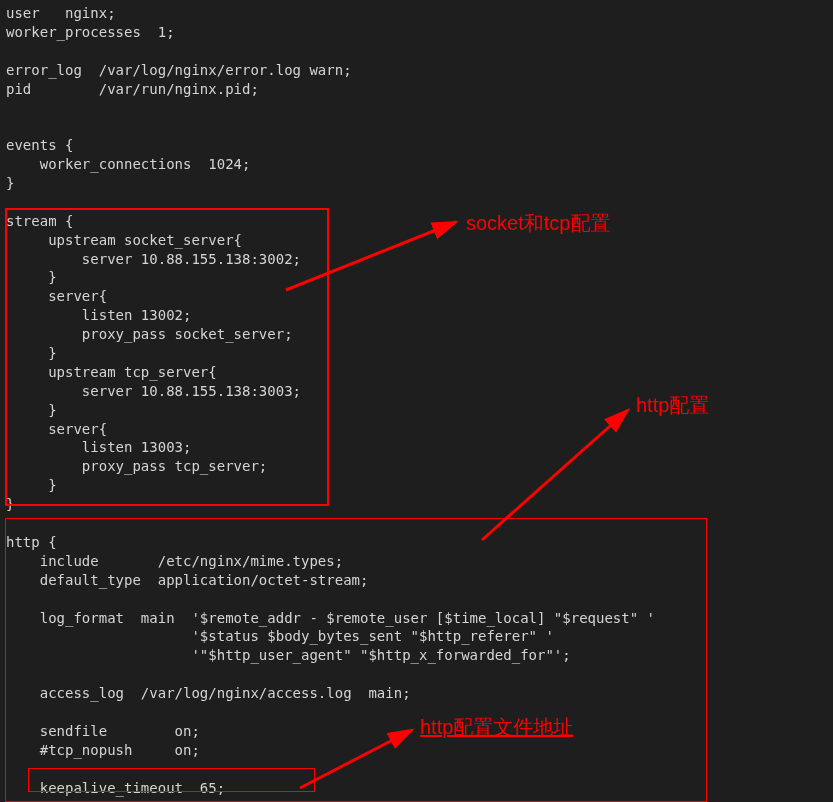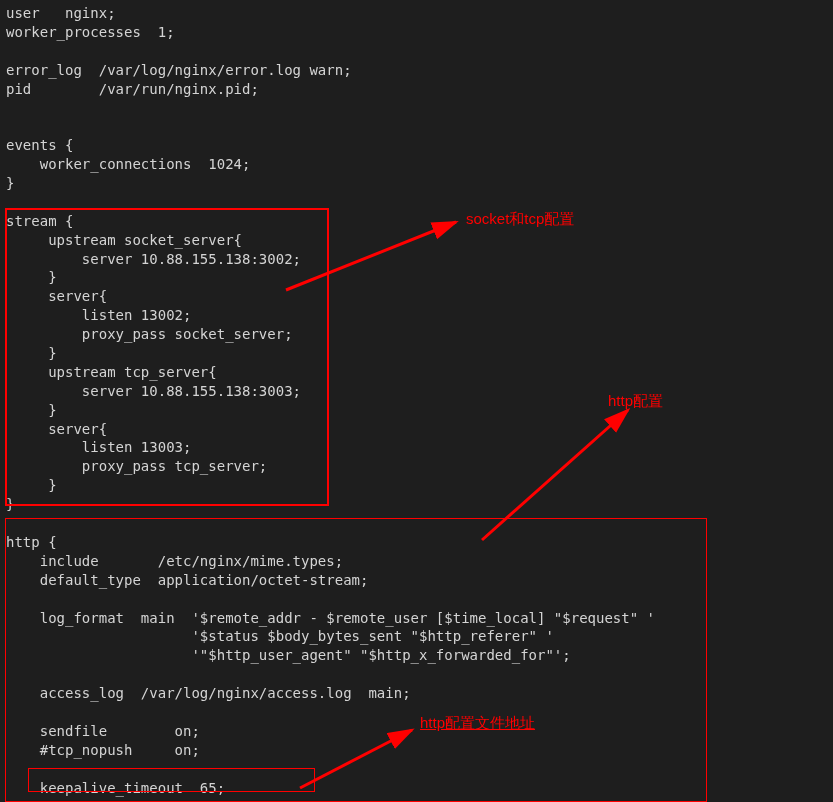--- a/index.html
+++ b/index.html
@@ -34,7 +34,7 @@
     position: absolute;
     color: #ff0000;
     font-family: Arial, "Microsoft YaHei", sans-serif;
-    font-size: 15px;
+    font-size: 20px;
     pointer-events: none;
   }
   svg.arrow {

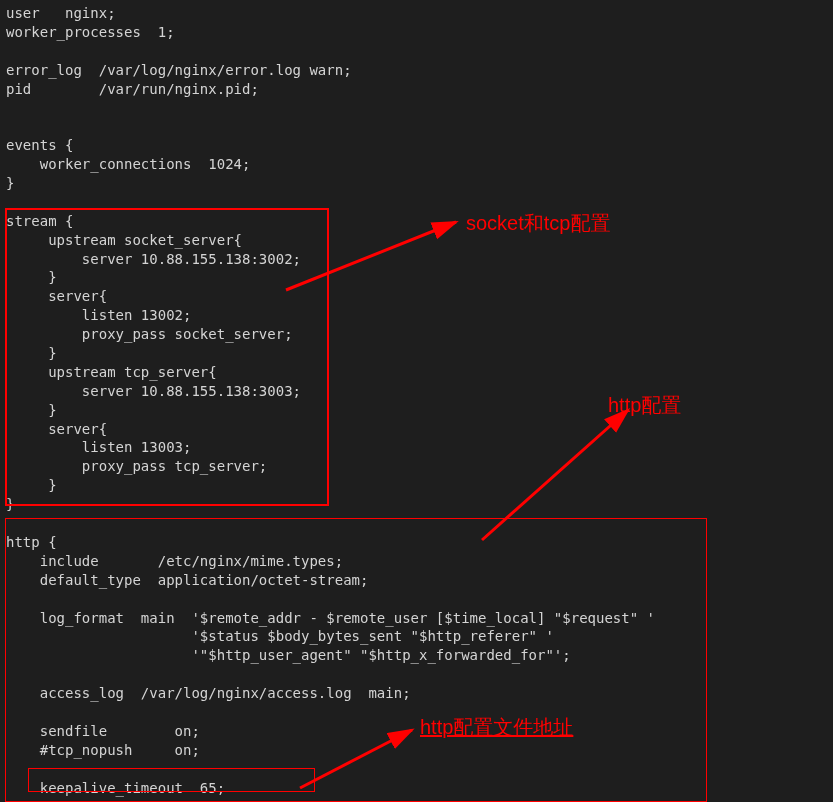--- a/index.html
+++ b/index.html
@@ -99,7 +99,7 @@
 <div class="box-thin" style="left:28px; top:768px; width:285px; height:22px;"></div>
 
 <div class="anno" style="left:466px; top:210px;">socket和tcp配置</div>
-<div class="anno" style="left:608px; top:392px;text-align:right;">http配置</div>
+<div class="anno" style="left:636px; top:392px;text-align:right;">http配置</div>
 <div class="anno" style="left:420px; top:714px;text-decoration:underline;">http配置文件地址</div>
 
 <svg class="arrow" style="left:0; top:0;" width="833" height="802">

